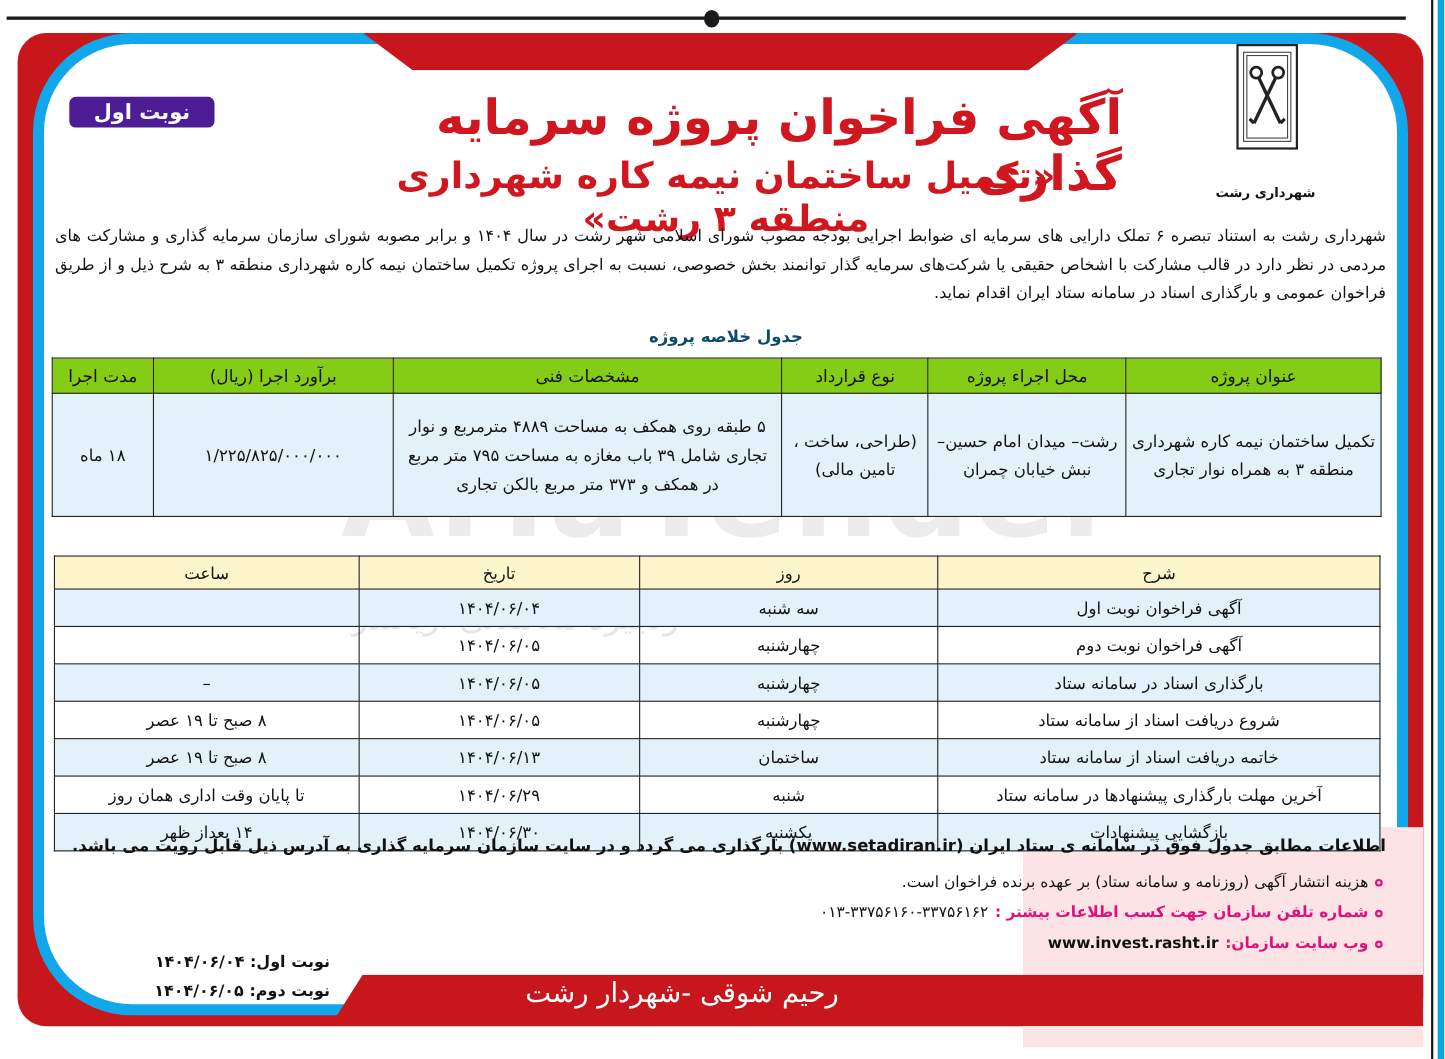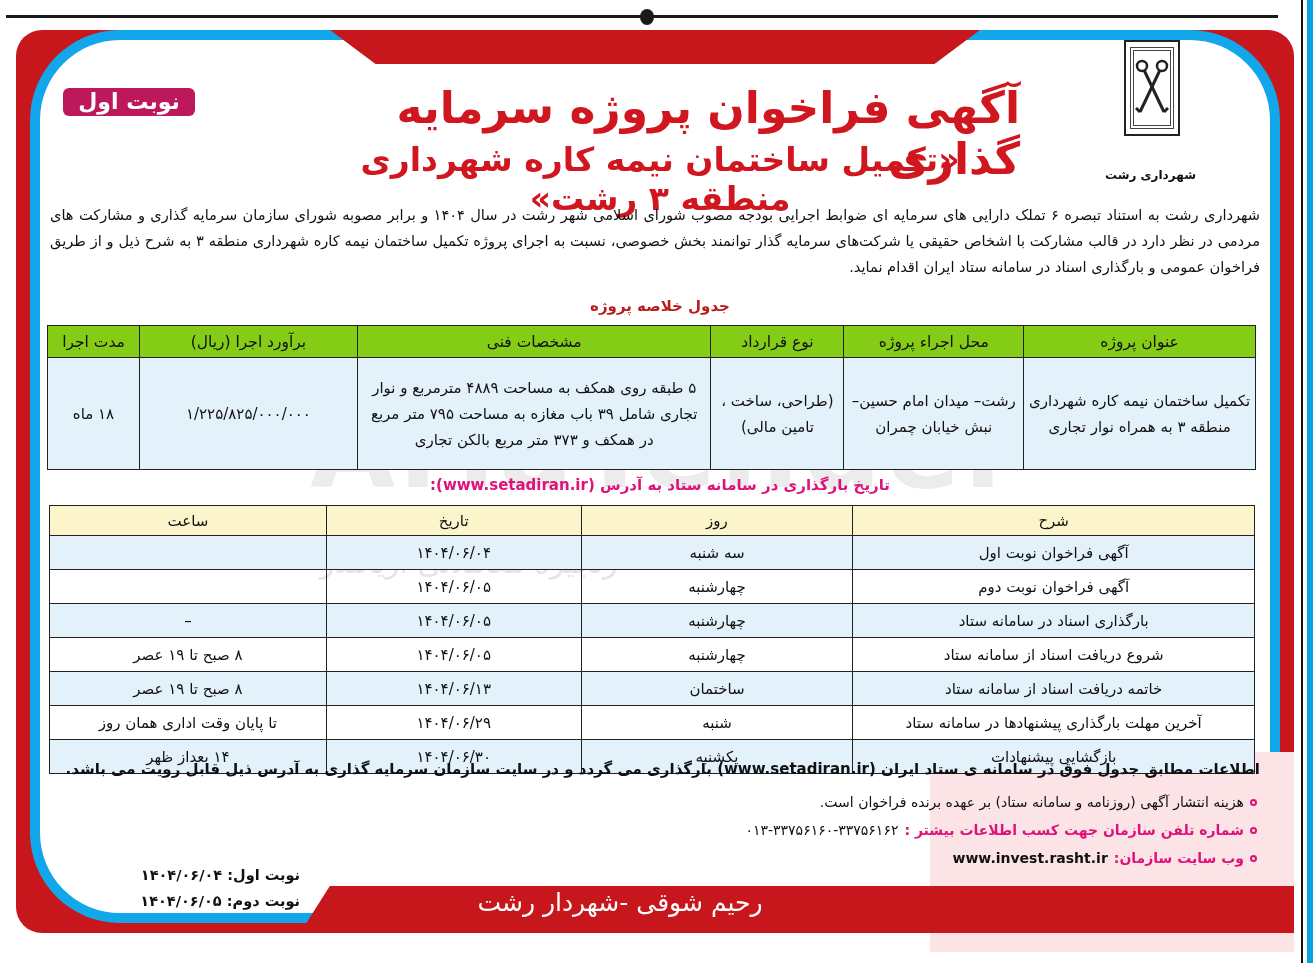--- a/index.html
+++ b/index.html
@@ -26,8 +26,8 @@
   .logo-inner { width: 44px; height: 82px; border: 4px double #444; display: flex; align-items: center; justify-content: center; }
   .logo-caption { position: absolute; left: 1105px; top: 168px; width: 96px; text-align: left; font-size: 12px; font-weight: bold; }
 
-  .badge { position: absolute; left: 63px; top: 88px; width: 132px; height: 28px; background: #be185d; color: #fff;
-    border-radius: 6px; font-size: 22px; font-weight: bold; text-align: center; line-height: 28px; }
+  .badge { position: absolute; left: 63px; top: 88px; width: 132px; height: 28px; background: #4c1d95; color: #fff;
+    border-radius: 6px; font-size: 19px; font-weight: bold; text-align: center; line-height: 28px; }
 
   .title1 { position: absolute; left: 300px; top: 82px; width: 720px; font-size: 44px; font-weight: bold;
     color: #d0161e; font-family: "DejaVu Sans", sans-serif; letter-spacing: -1px; }

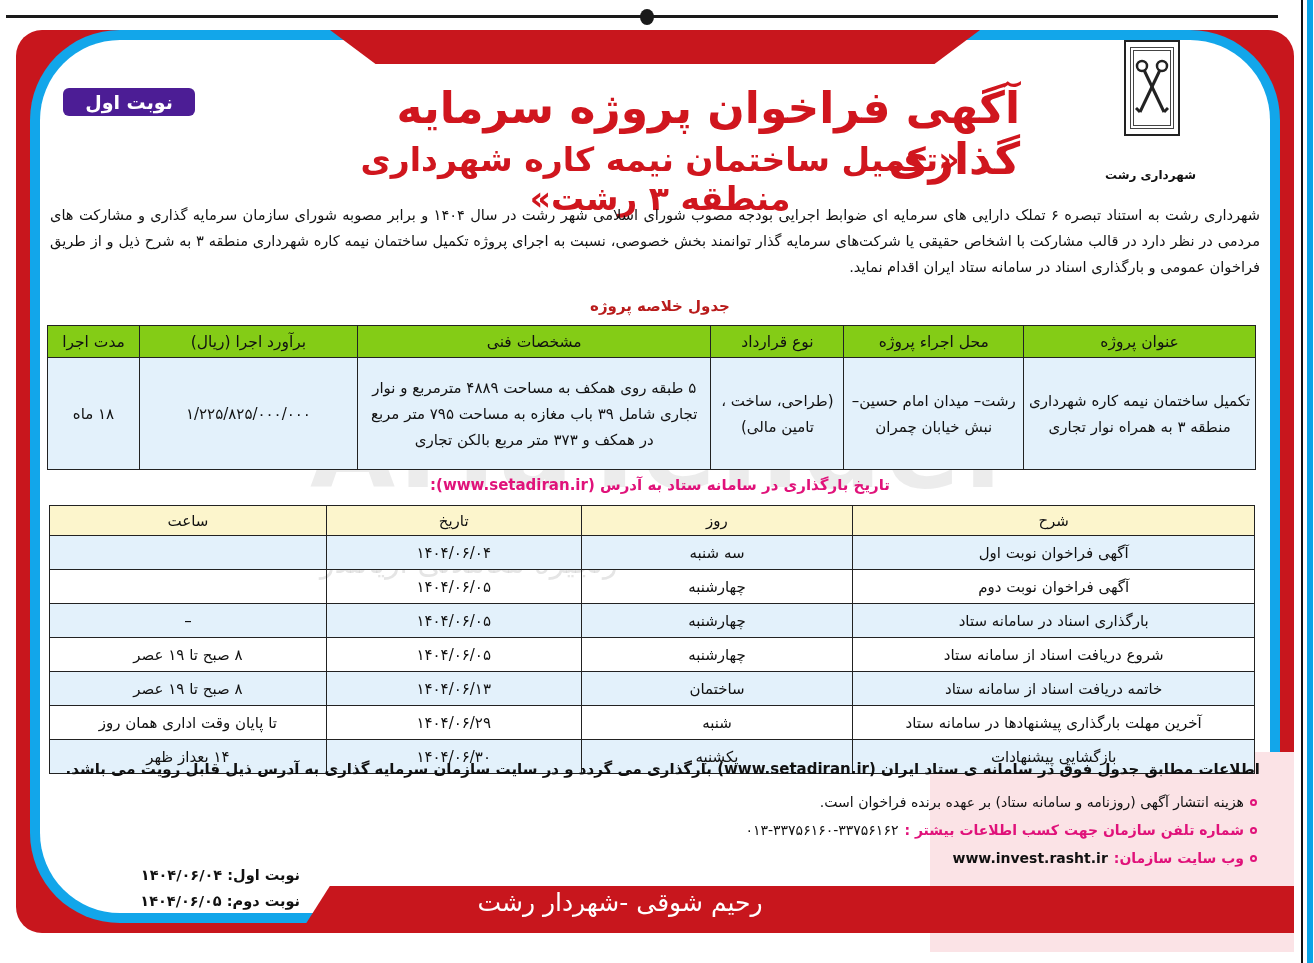--- a/index.html
+++ b/index.html
@@ -34,7 +34,7 @@
   .title2 { position: absolute; left: 300px; top: 140px; width: 720px; text-align: center; font-size: 33px; font-weight: bold; color: #d0161e; }
 
   .intro { position: absolute; left: 50px; top: 202px; width: 1210px; font-size: 14.6px; line-height: 26px; text-align: justify; }
-  .section-title { position: absolute; left: 300px; top: 297px; width: 720px; text-align: center; font-size: 15px; font-weight: bold; color: #b91c1c; }
+  .section-title { position: absolute; left: 300px; top: 297px; width: 720px; text-align: center; font-size: 15px; font-weight: bold; color: #0c4a6e; }
 
   table { border-collapse: collapse; position: absolute; }
   td, th { border: 1.5px solid #222; text-align: center; vertical-align: middle; font-weight: normal; }

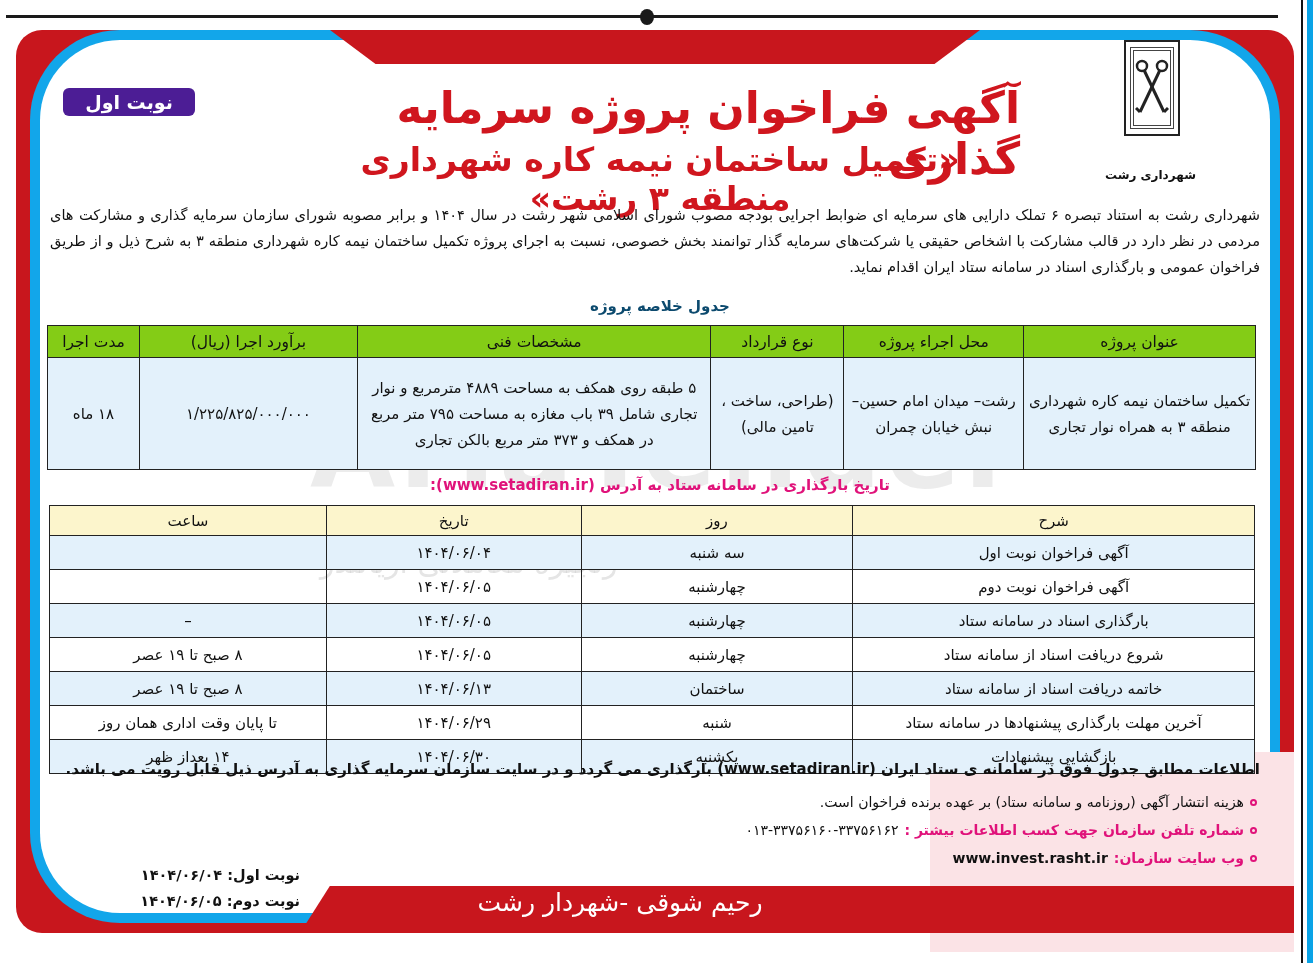--- a/index.html
+++ b/index.html
@@ -136,7 +136,6 @@
   </tbody>
     </table>
 
-  <div class="upload-title">تاریخ بارگذاری در سامانه ستاد به آدرس (www.setadiran.ir):</div>
 
   <table class="t2">
     <colgroup>

